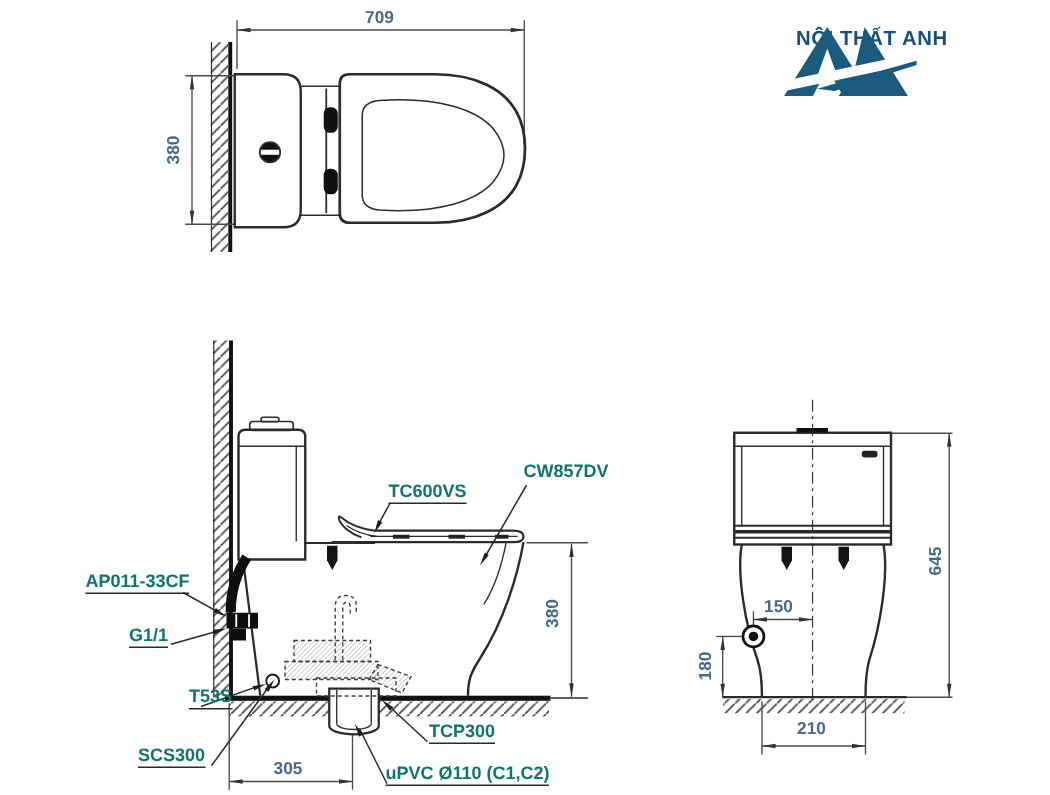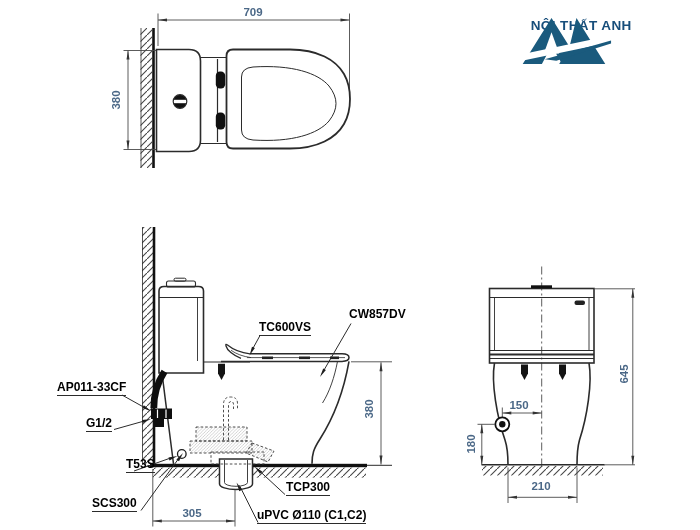--- a/index.html
+++ b/index.html
@@ -11,7 +11,7 @@
   .ann{
     position:absolute;white-space:nowrap;
     font:bold 12px "Liberation Sans",sans-serif;
-    color:#000000;line-height:1;
+    color:#0f766e;line-height:1;
   }
   .dim{font-size:11.5px;color:#4b6887;}
   .ul{border-bottom:1.4px solid #2b2b2b;padding-bottom:1.5px;}

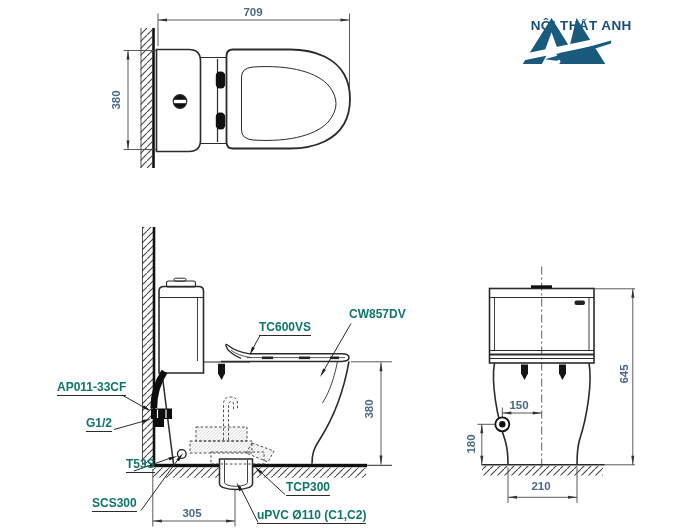--- a/index.html
+++ b/index.html
@@ -236,7 +236,7 @@
   <span class="ann dim rot" style="left:117px;top:100px;">380</span>
 
   <span class="ann ul" style="left:57px;top:381px;">AP011-33CF</span>
-  <span class="ann ul" style="left:86px;top:417px;">G1/2</span>
+  <span class="ann ul" style="left:86px;top:417px;">G1/1</span>
   <span class="ann ul" style="left:102px;top:458px;margin-left:24px;">T53S</span>
   <span class="ann ul" style="left:92px;top:497px;">SCS300</span>
   <span class="ann ul" style="left:286px;top:481px;">TCP300</span>

